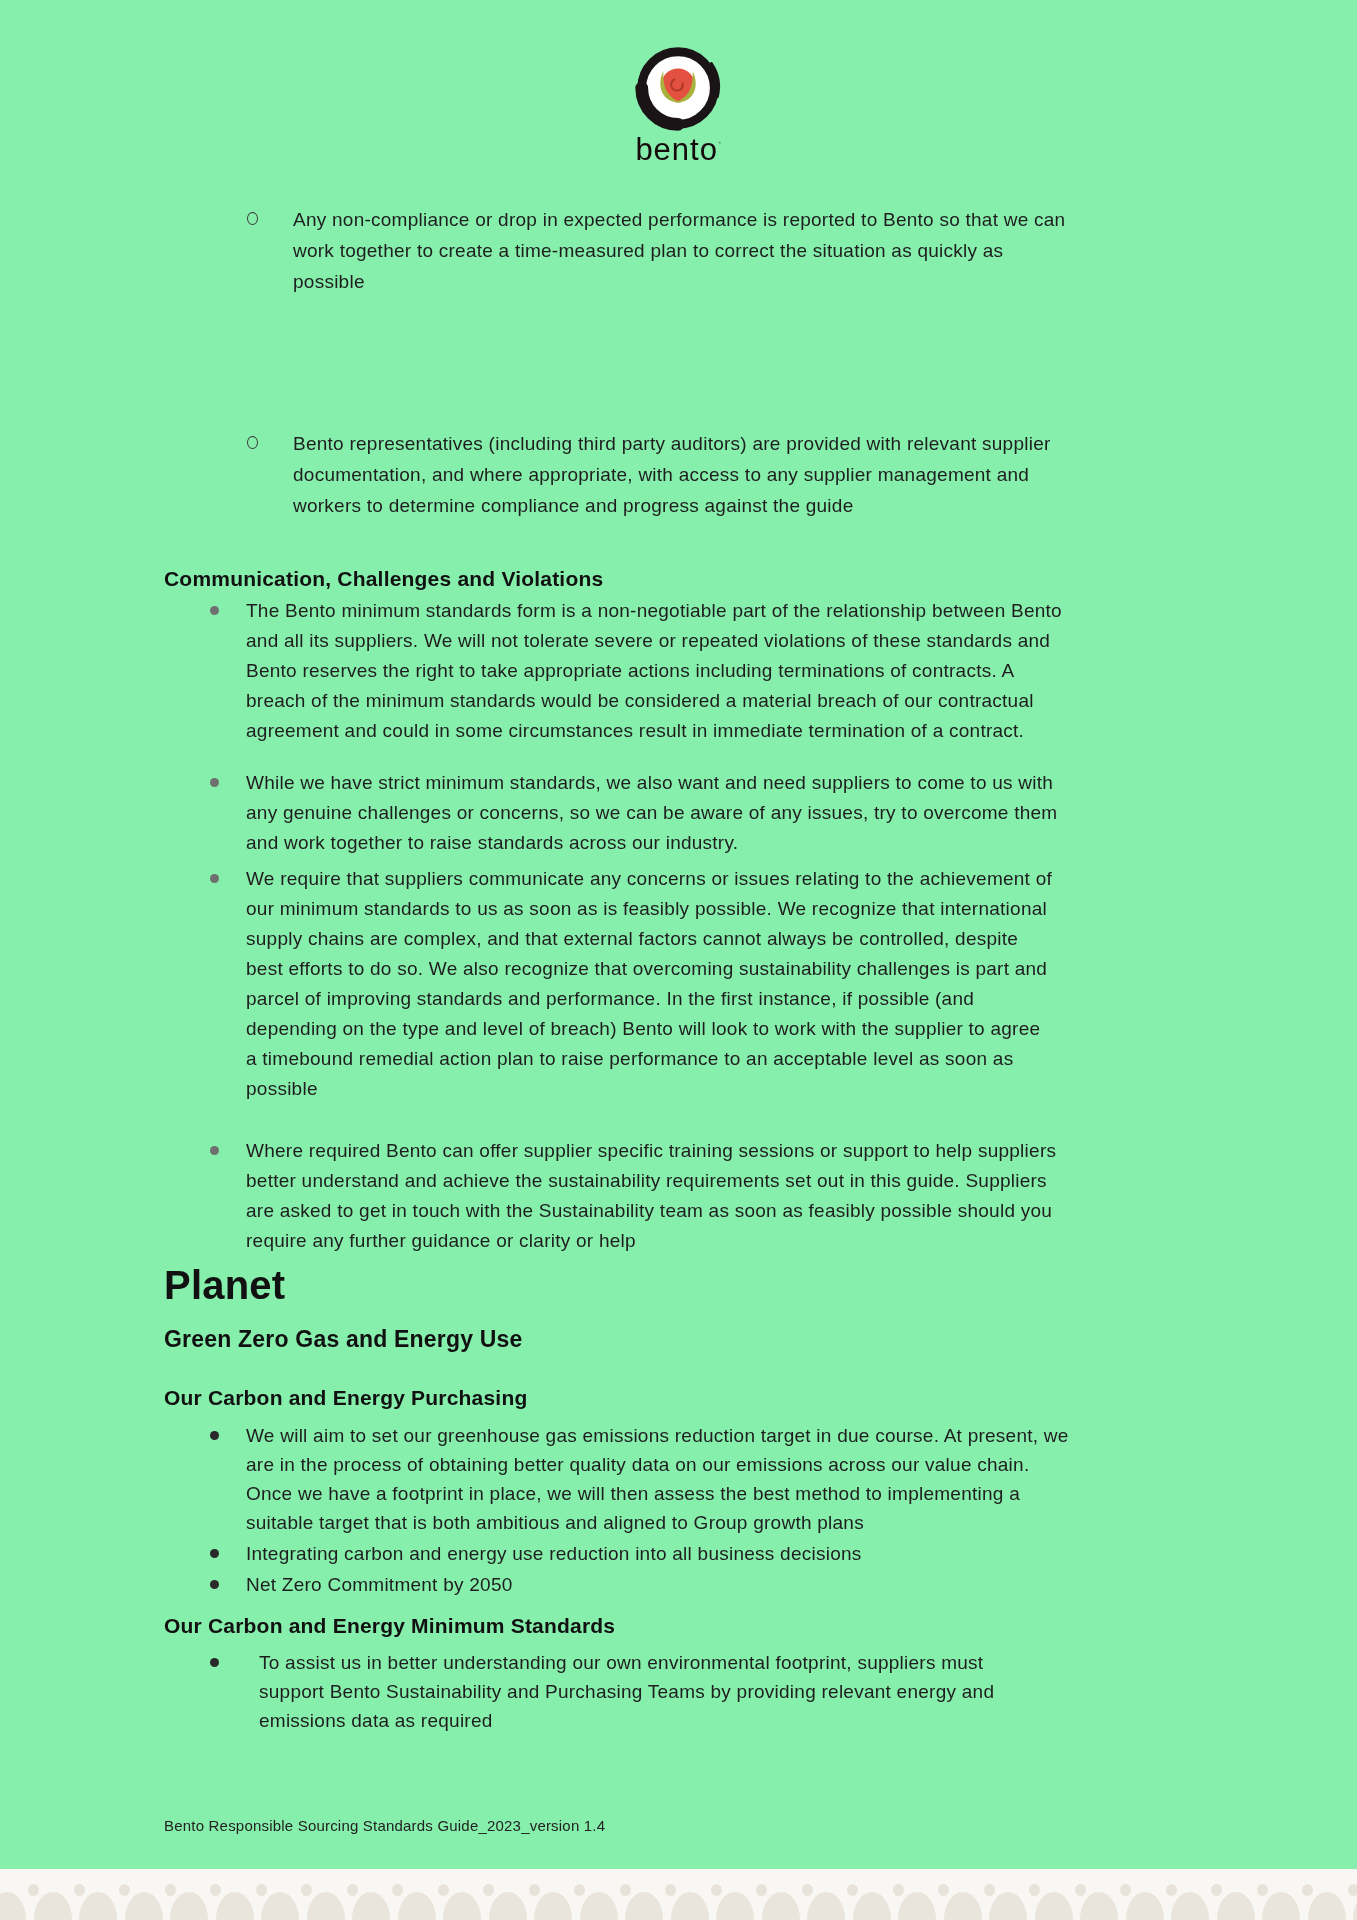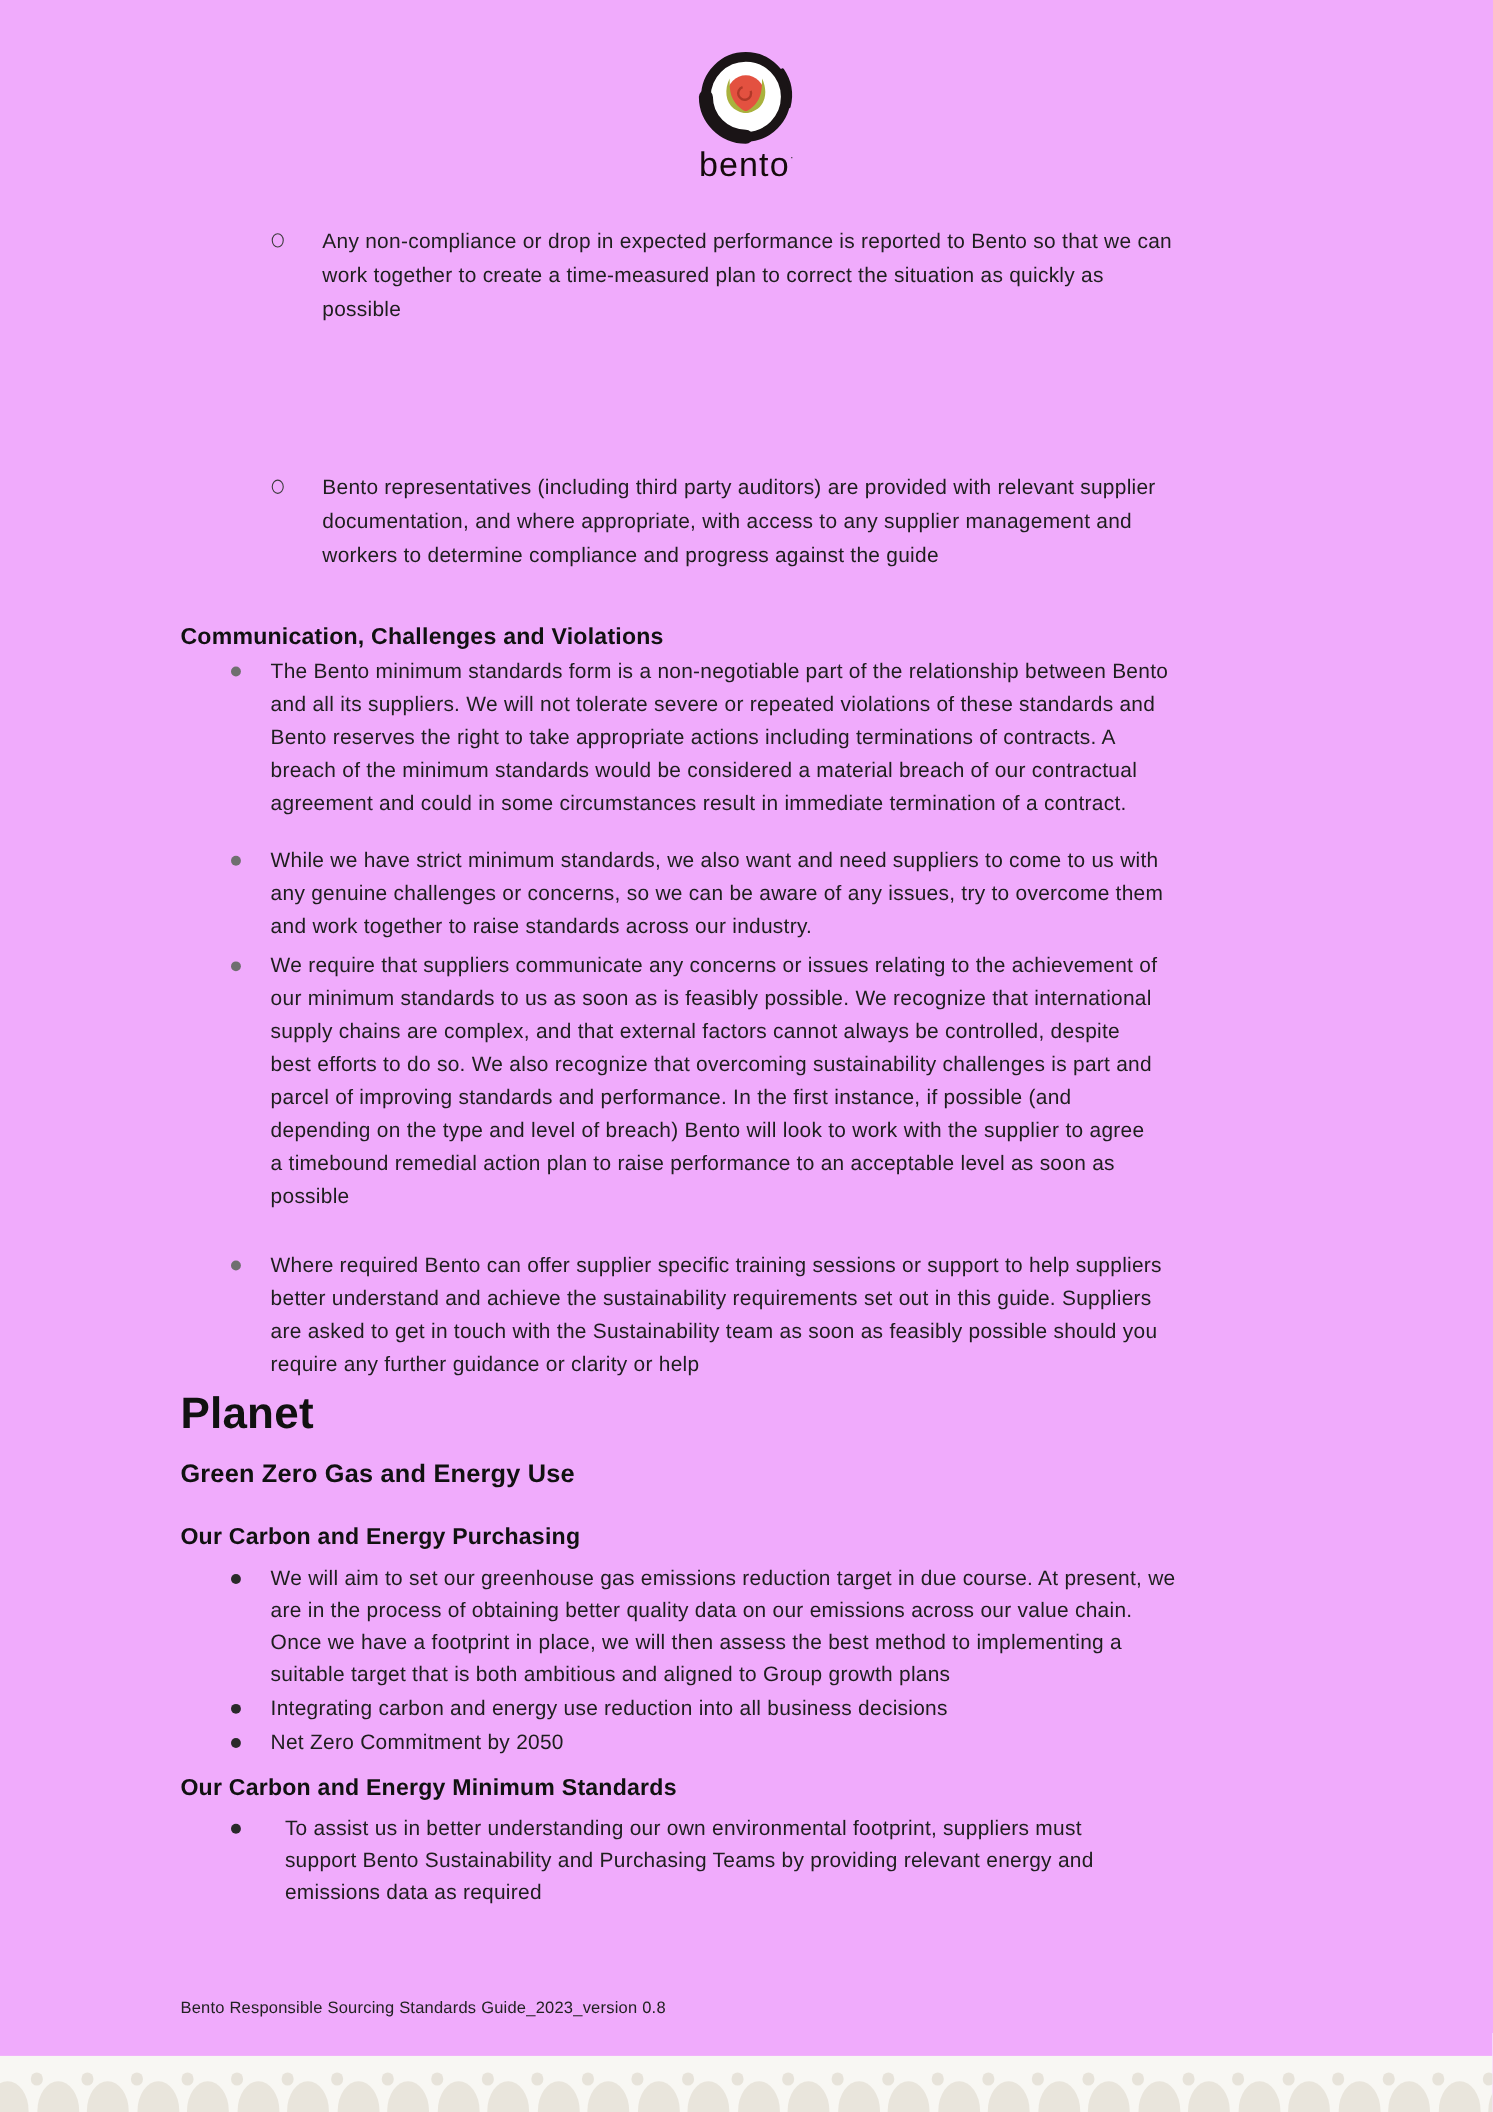--- a/index.html
+++ b/index.html
@@ -6,7 +6,7 @@
   .page{
     position:relative;
     width:1357px;height:1920px;
-    background:#f0abfc;
+    background:#86efac;
     overflow:hidden;
     font-family:"Liberation Sans",sans-serif;
     color:#1e1e1e;

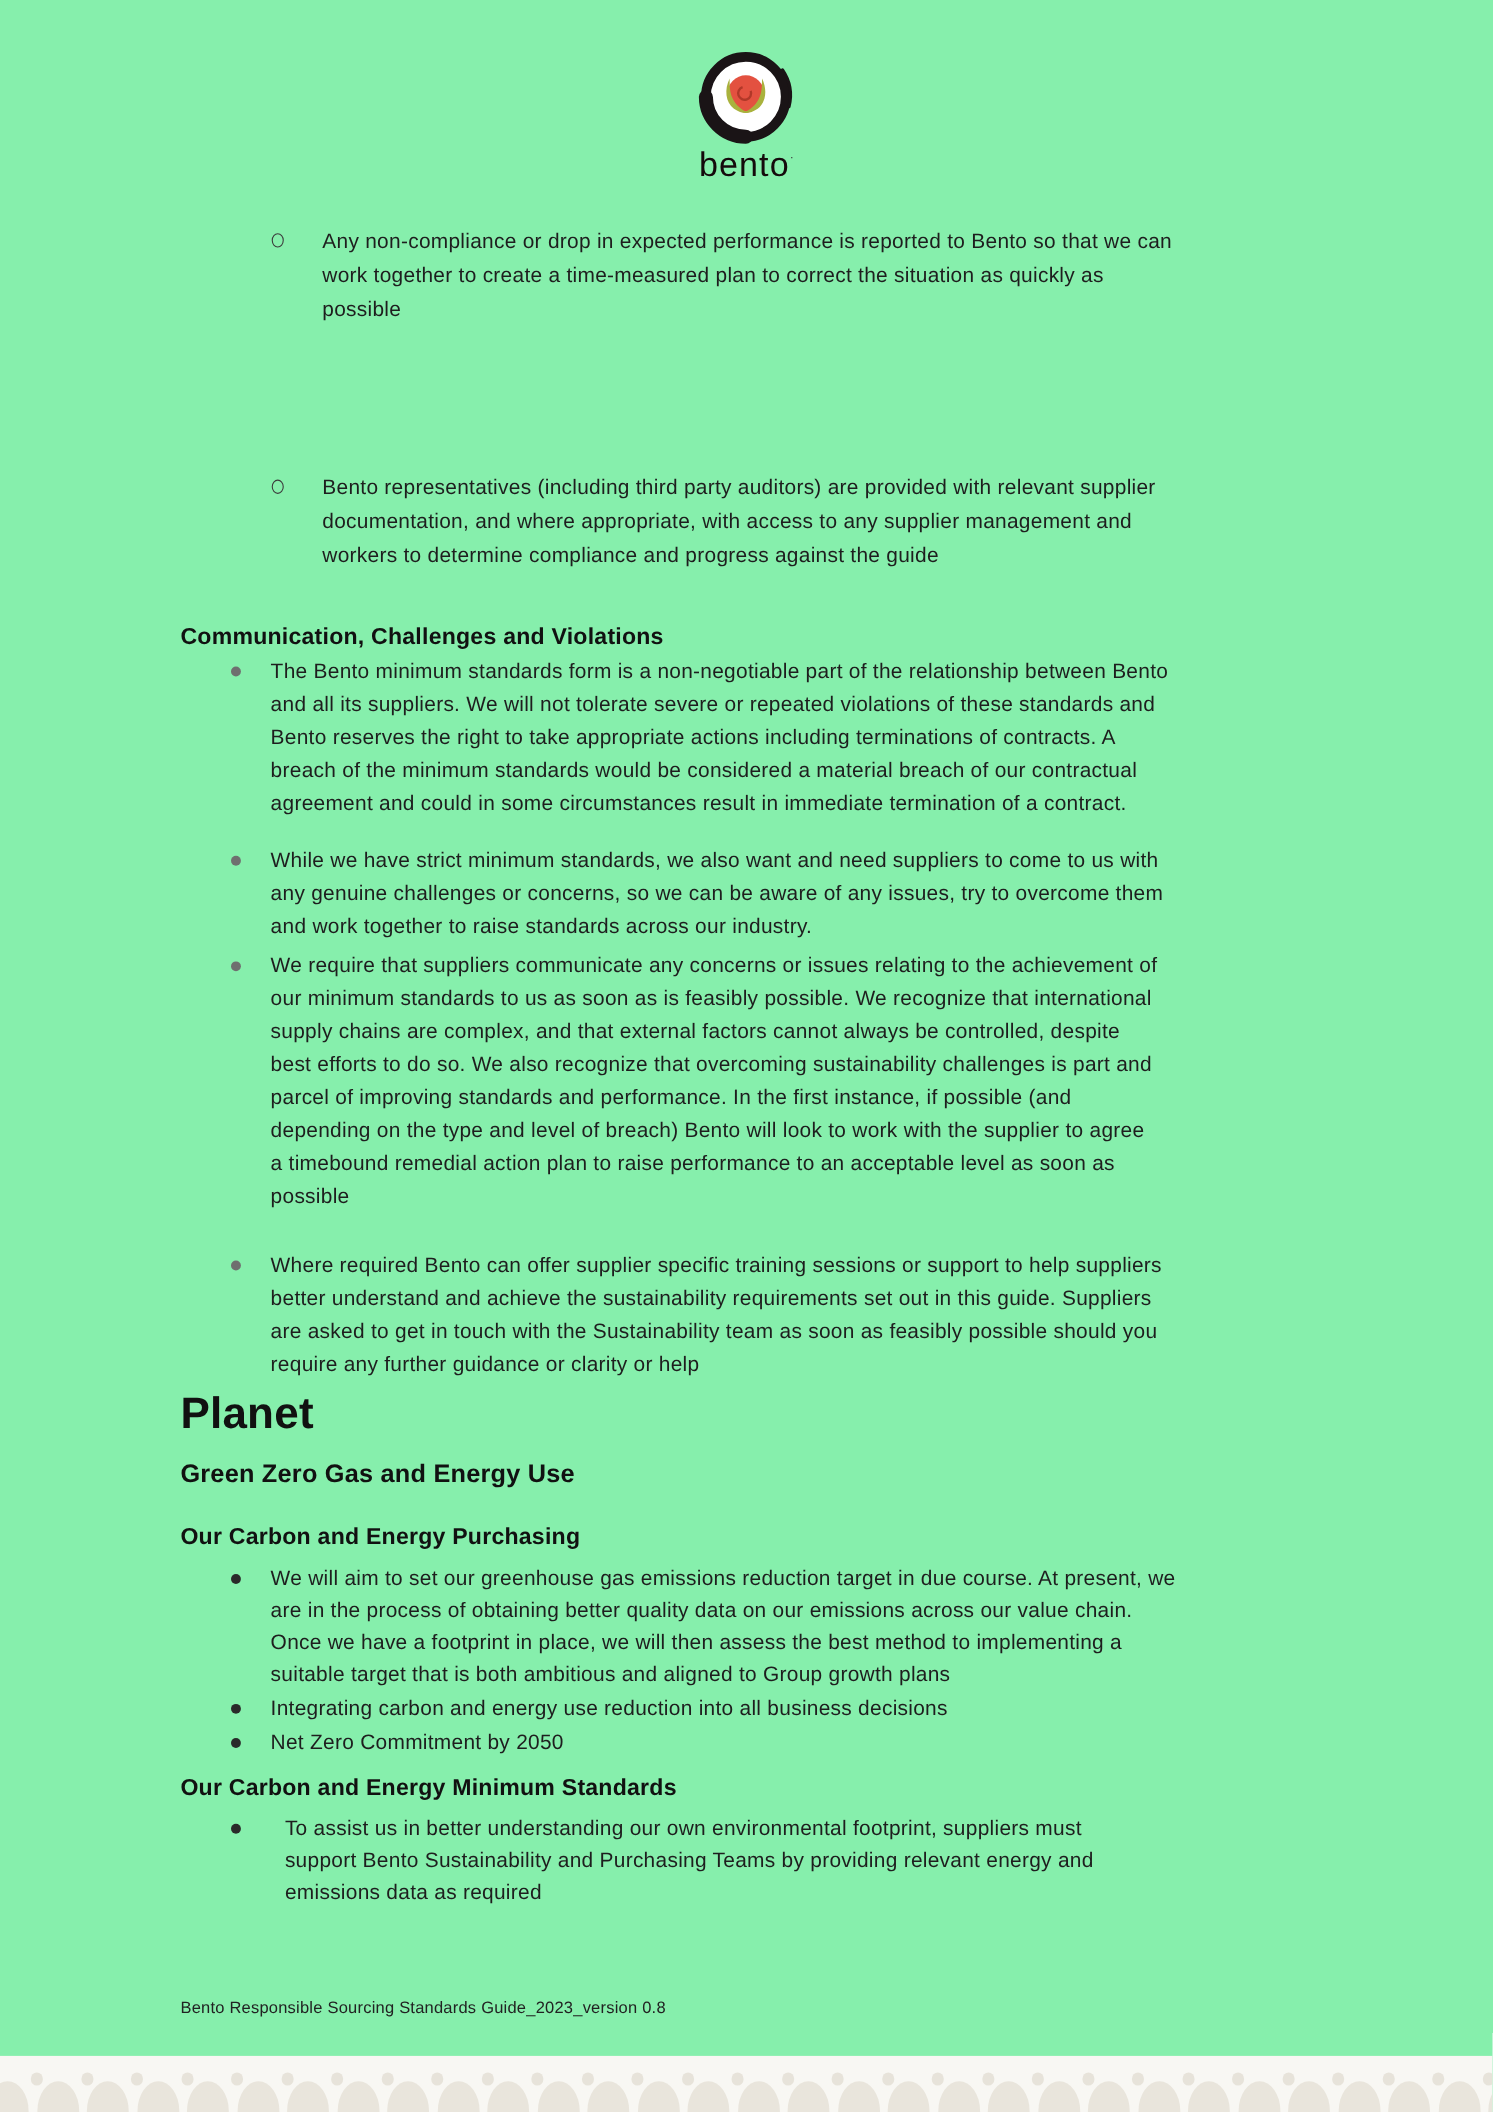--- a/index.html
+++ b/index.html
@@ -181,7 +181,7 @@
 emissions data as required</p>
   </div>
 
-  <div class="footer">Bento Responsible Sourcing Standards Guide_2023_version 0.8</div>
+  <div class="footer">Bento Responsible Sourcing Standards Guide_2023_version 1.4</div>
 
   <div class="band" id="scallop-band">
       <div class="scallop-oval" style="left: -12px;"></div>

